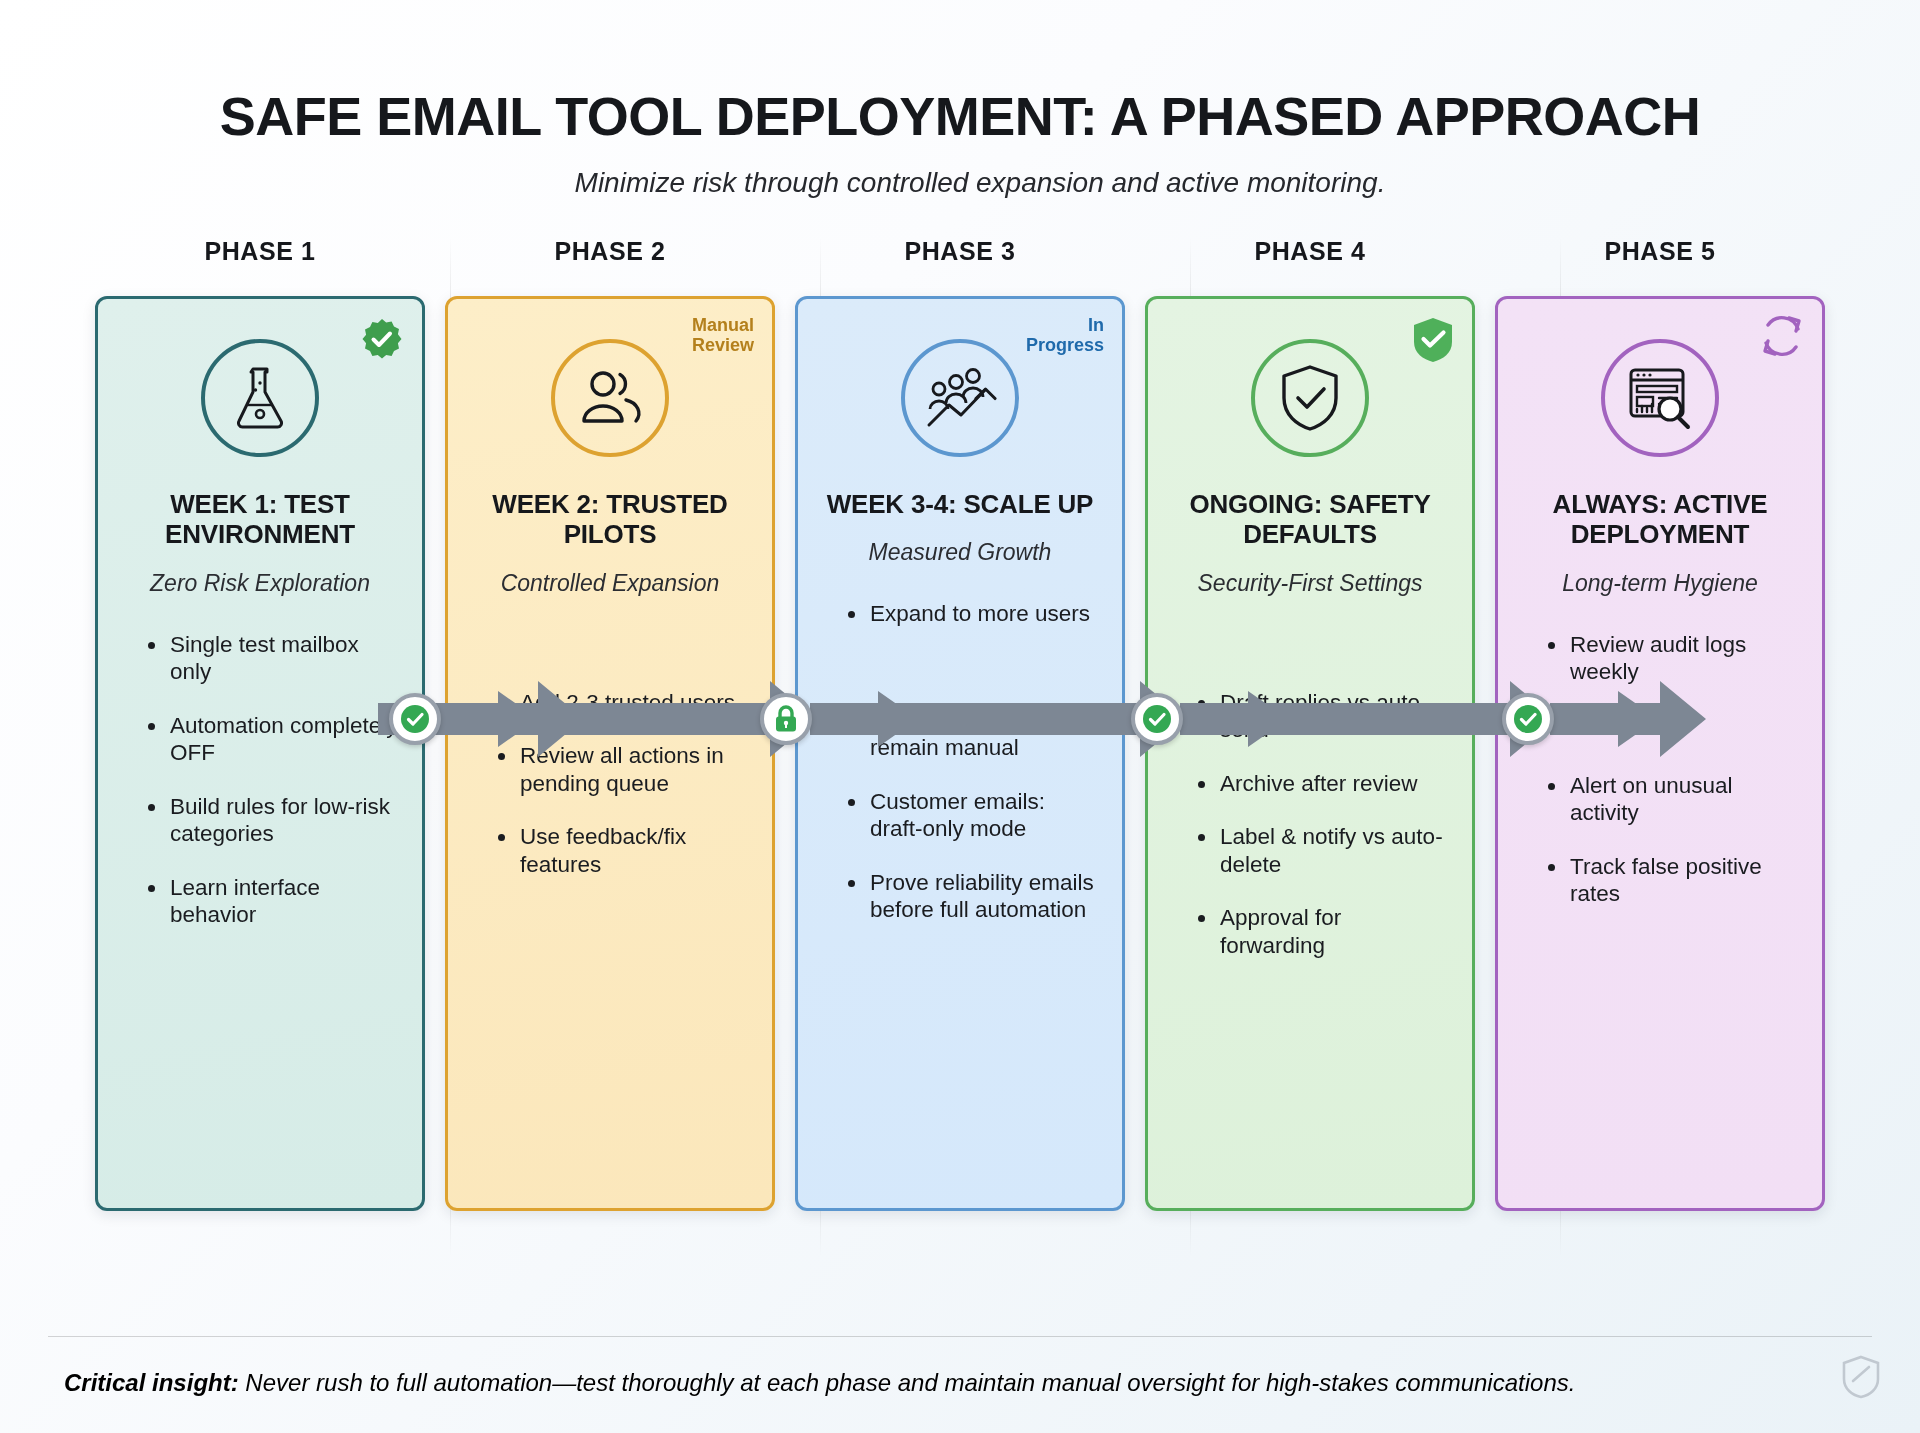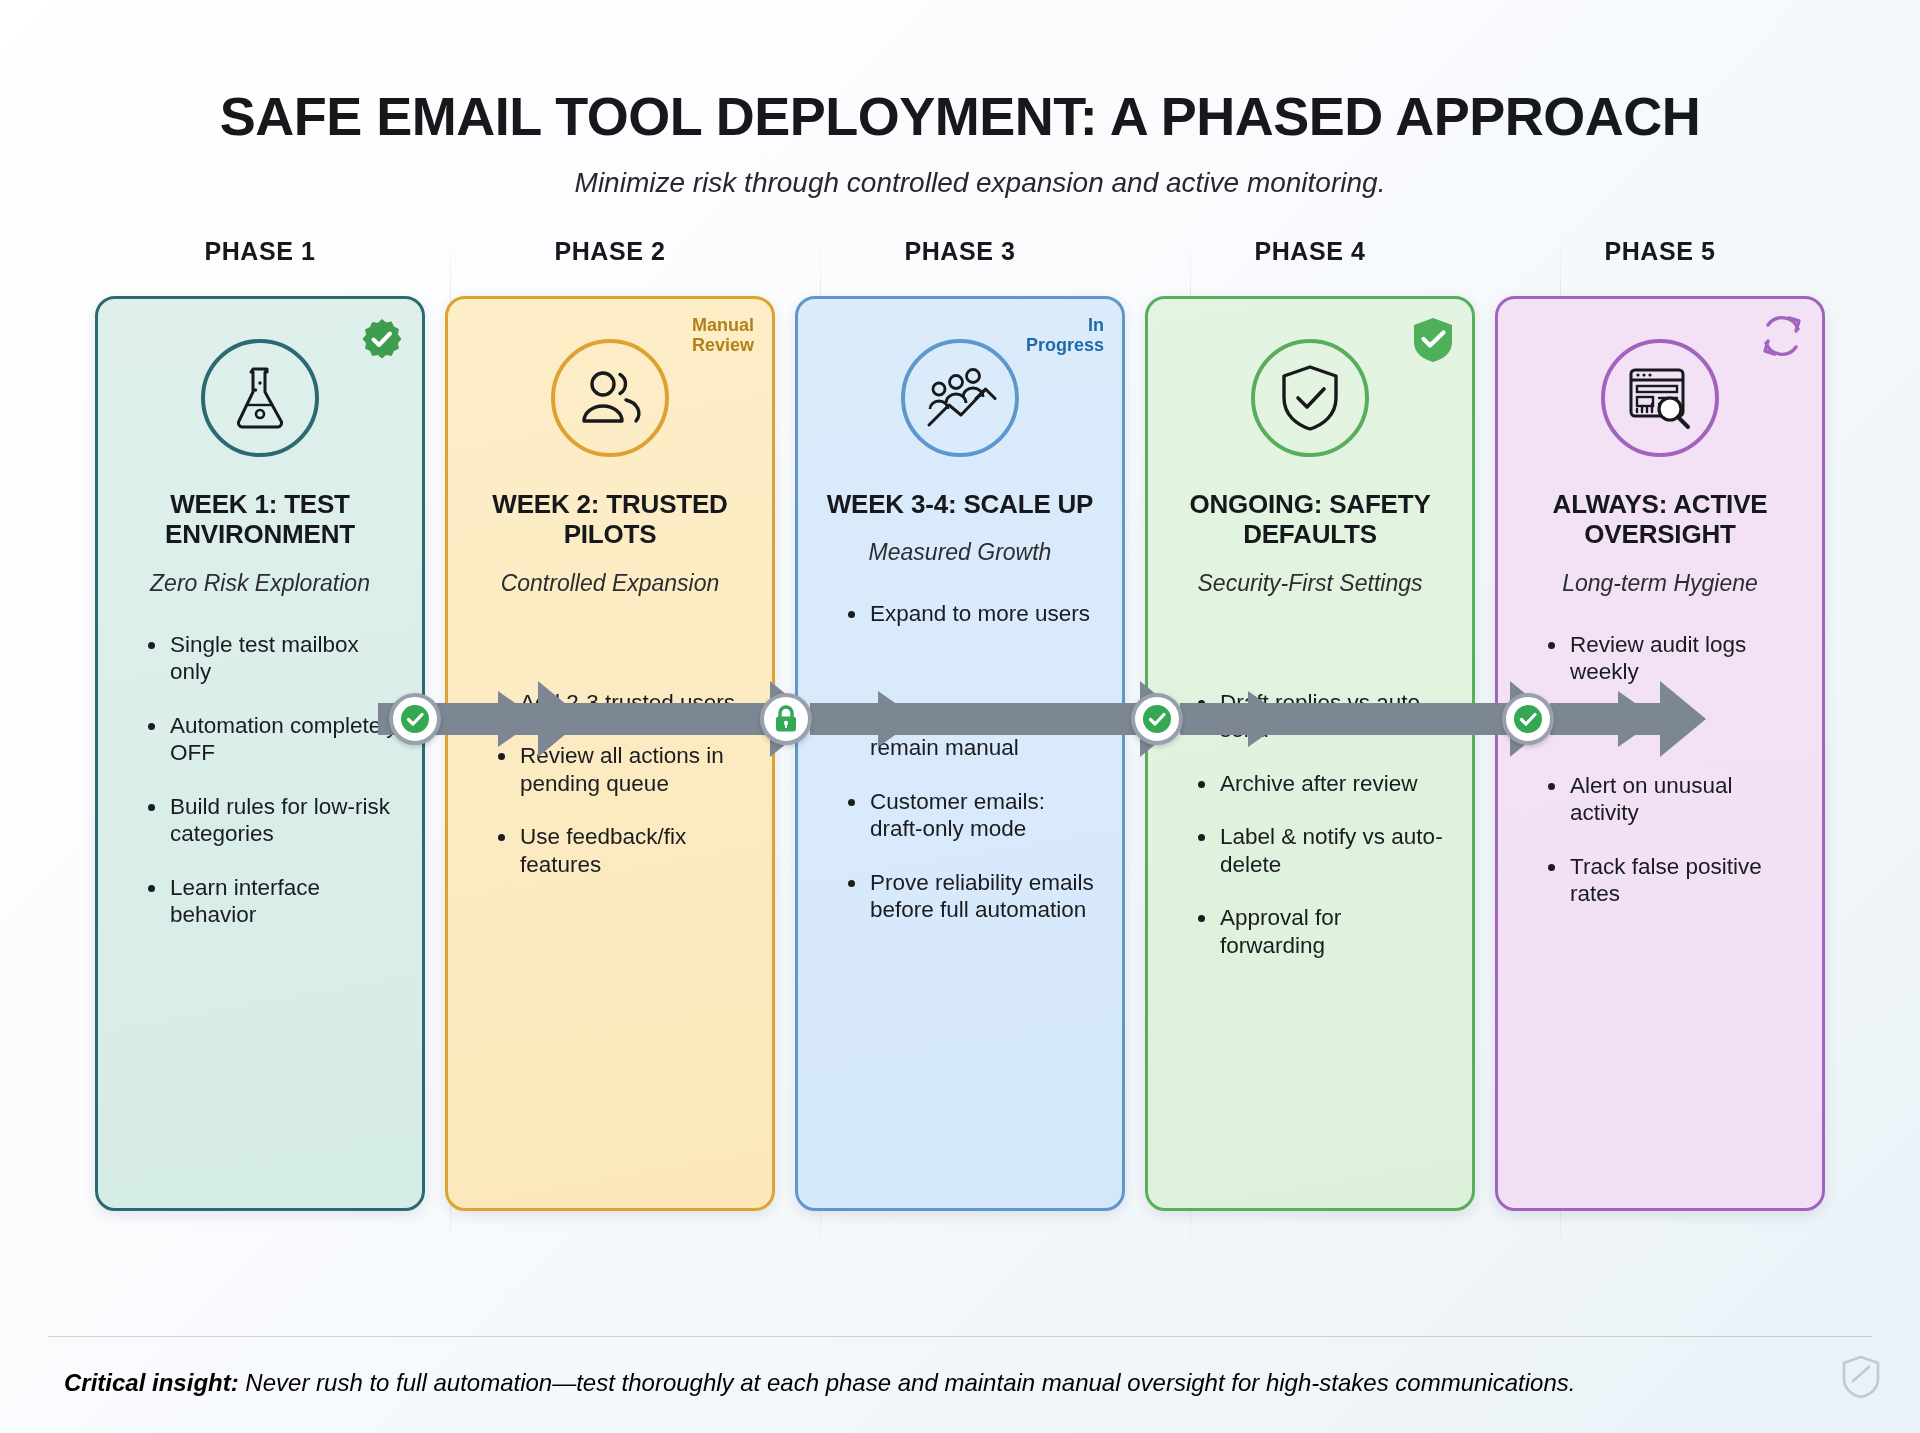--- a/index.html
+++ b/index.html
@@ -60,7 +60,7 @@
   }
 
   .card {
-    border-radius:20px;
+    border-radius:12px;
     border:3px solid #999;
     position:relative;
     height:915px;

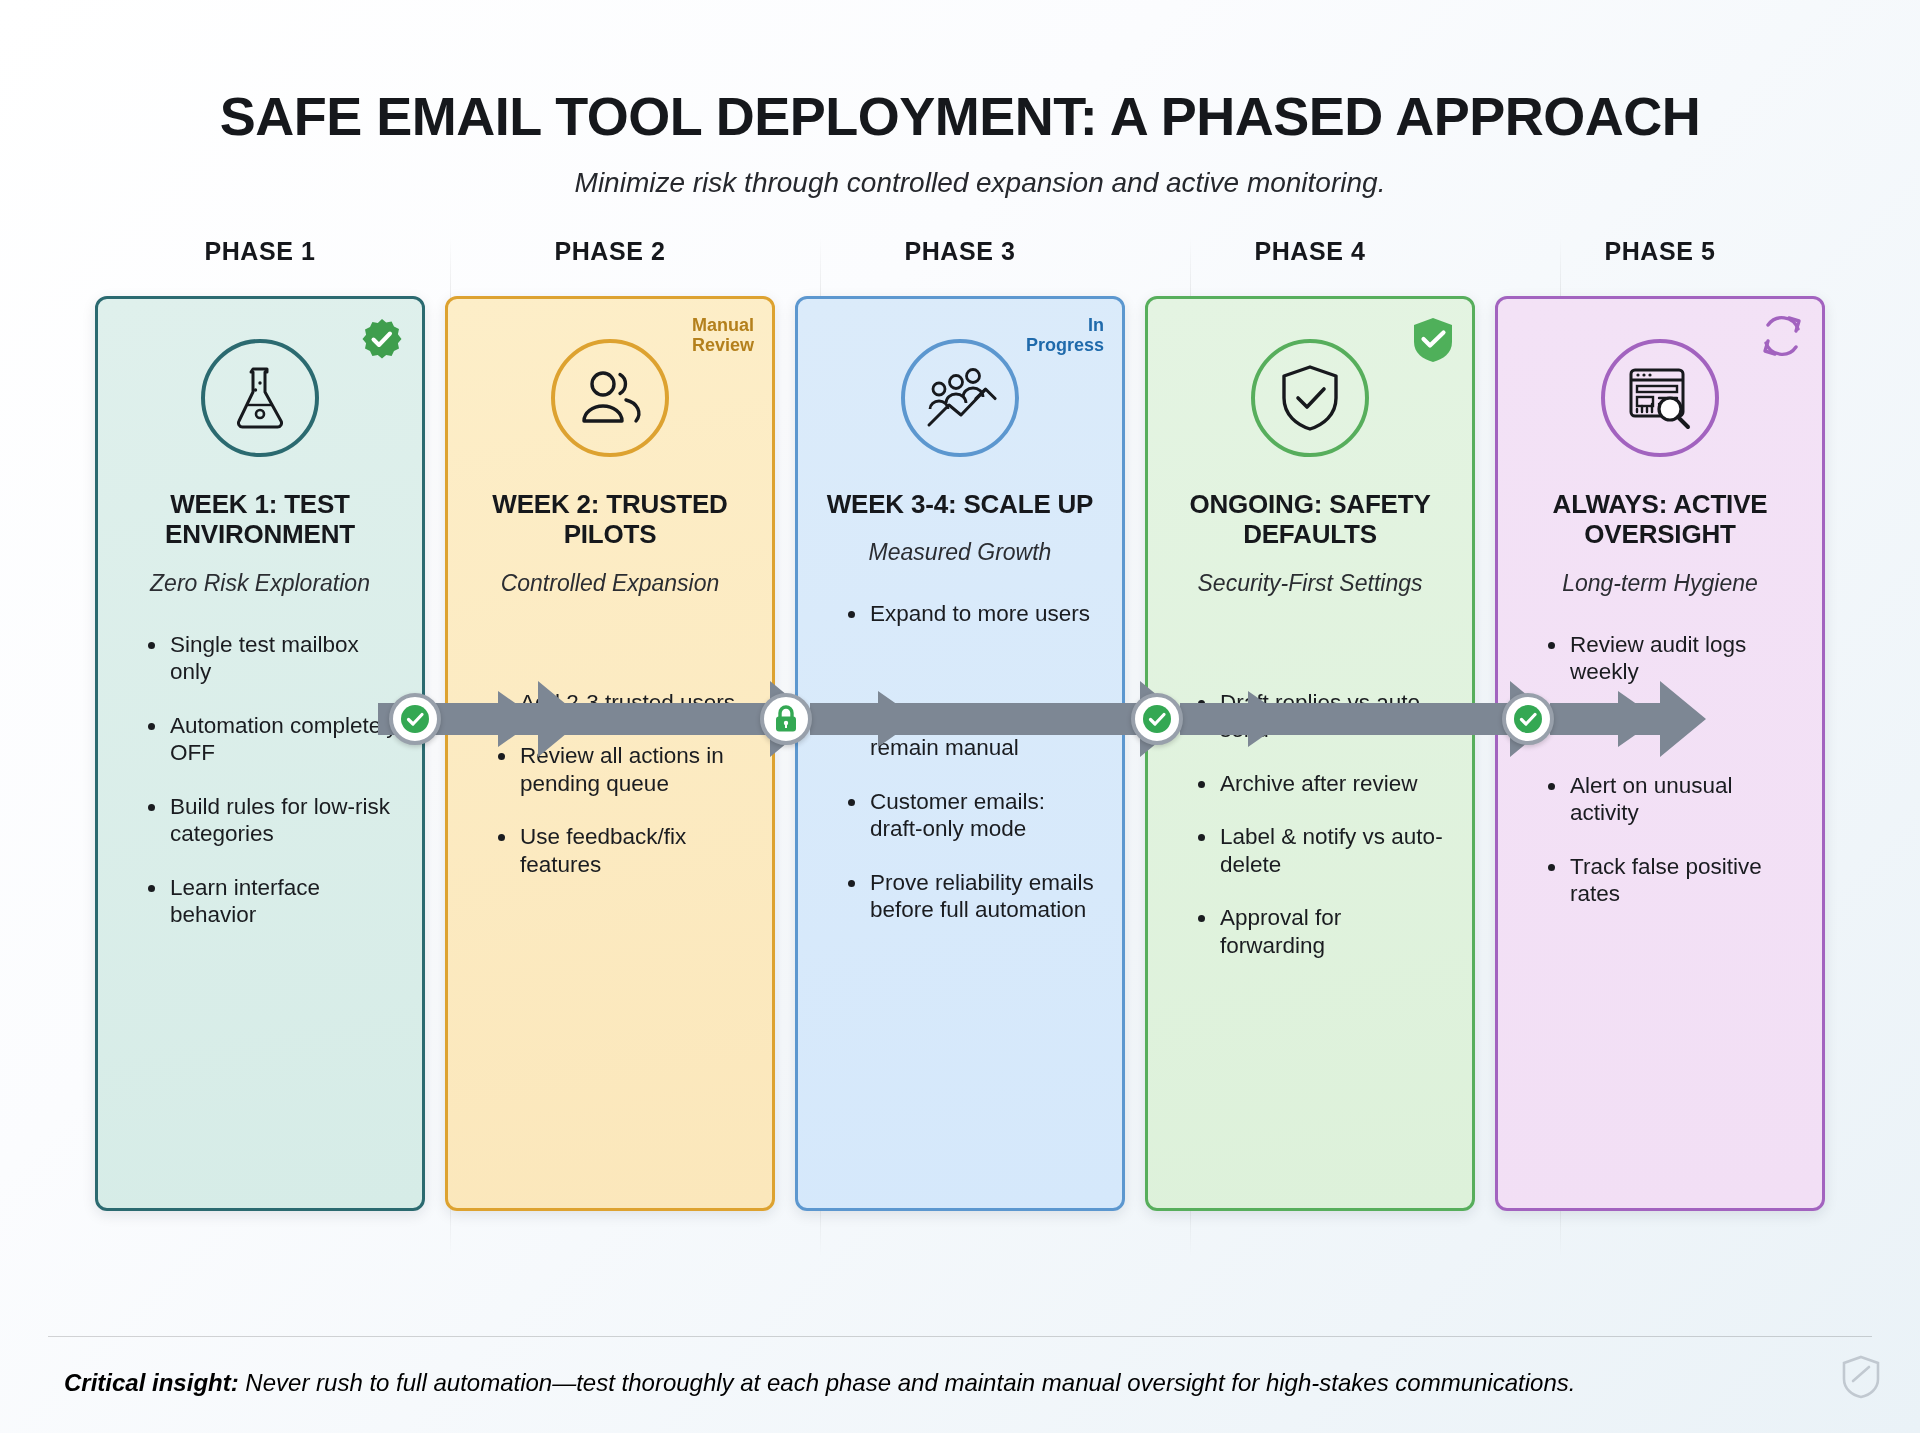--- a/index.html
+++ b/index.html
@@ -306,7 +306,7 @@
             <path d="M53 52 L63 62" stroke="#17191d" stroke-width="4" stroke-linecap="round"></path>
           </svg>
         </div>
-        <div class="card-title">ALWAYS: ACTIVE OVERSIGHT</div>
+        <div class="card-title">ALWAYS: ACTIVE DEPLOYMENT</div>
         <div class="card-sub">Long-term Hygiene</div>
         <ul class="bullets">
           <li style="margin-bottom:86px">Review audit logs weekly</li>

